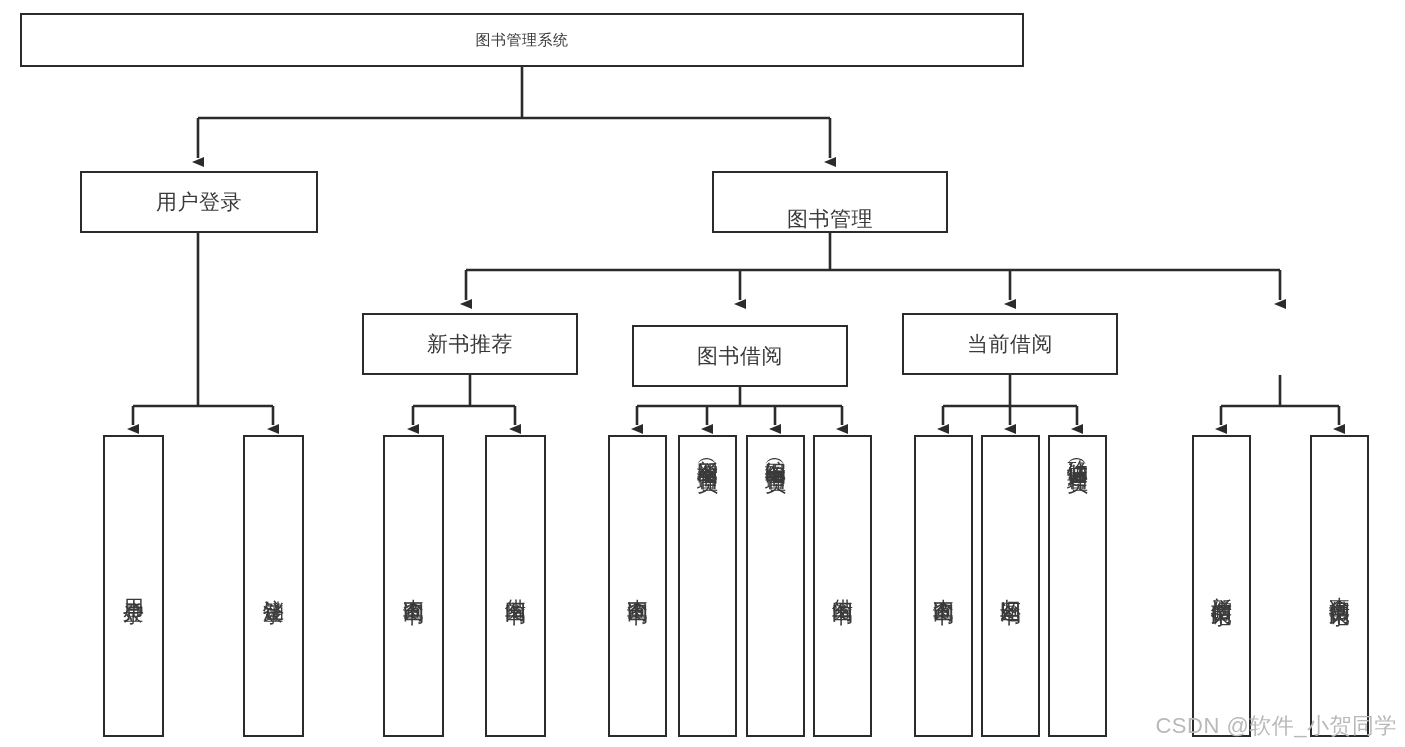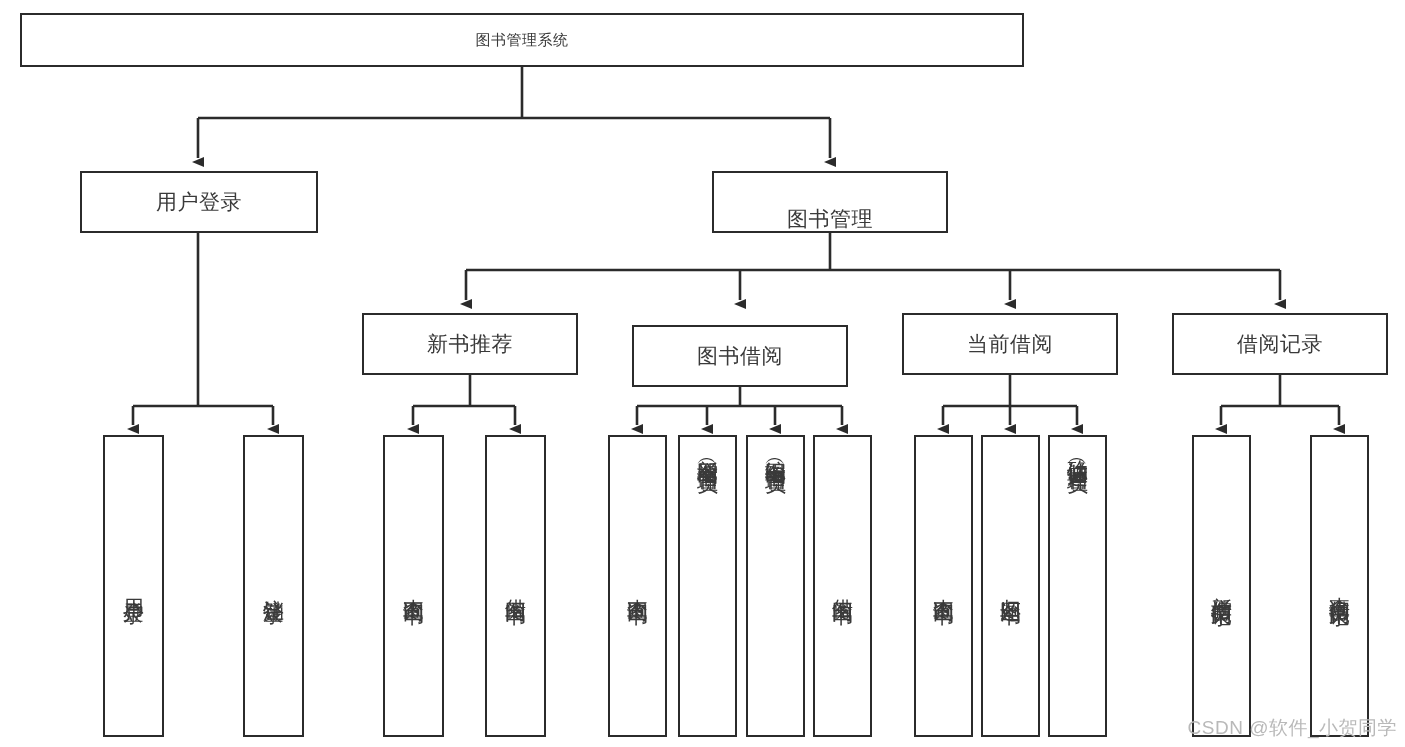--- a/index.html
+++ b/index.html
@@ -176,9 +176,6 @@
     <span class="node-label">当前借阅</span>
   </div>
 
-  <div class="node horizontal" style="left:1172px; top:313px; width:216px; height:62px;">
-    <span class="node-label">借阅记录</span>
-  </div>
 
   <div class="node vertical center-text" style="left:103px; top:435px; width:61px; height:302px;">
     <span class="node-label">用户登录</span>

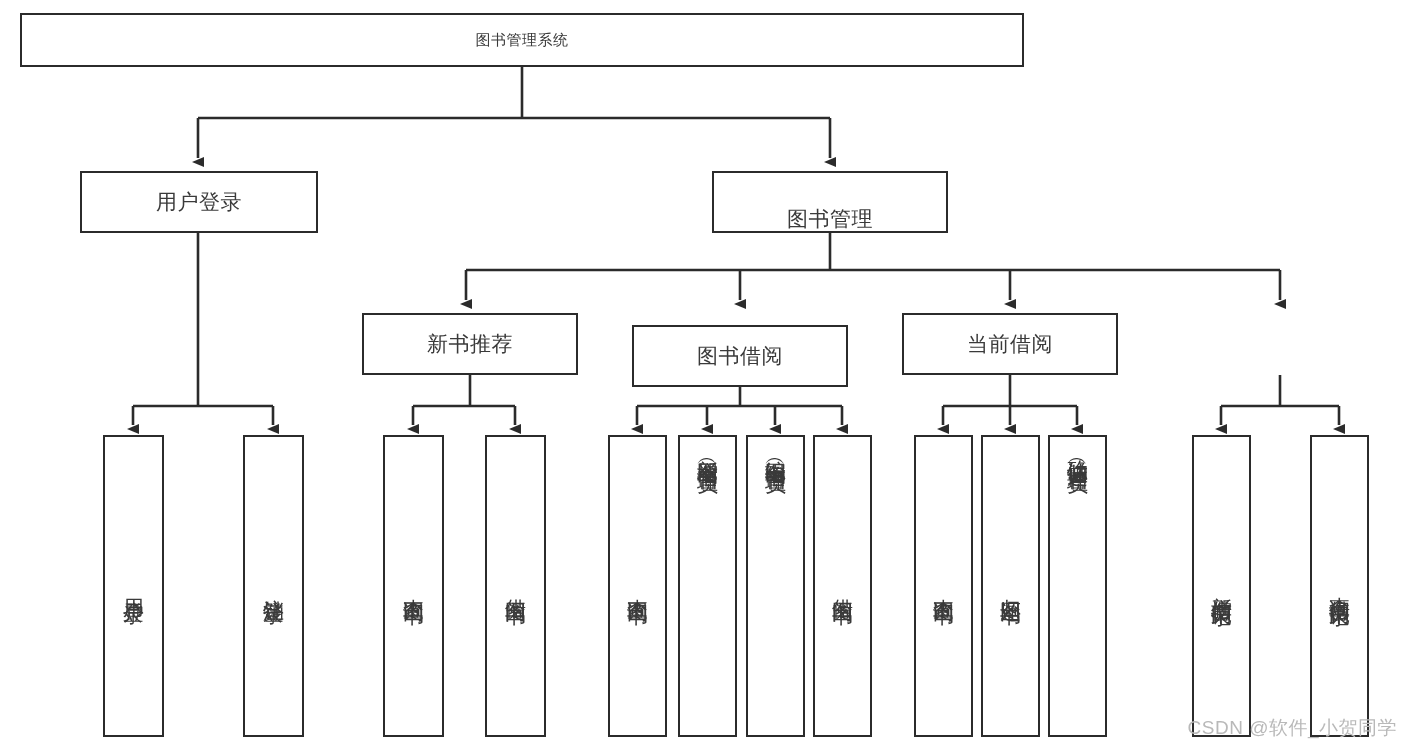--- a/index.html
+++ b/index.html
@@ -75,7 +75,7 @@
     position: absolute;
     right: 8px;
     bottom: 6px;
-    font-size: 19px;
+    font-size: 22px;
     color: #b9b9b9;
     white-space: nowrap;
     letter-spacing: 0.5px;

